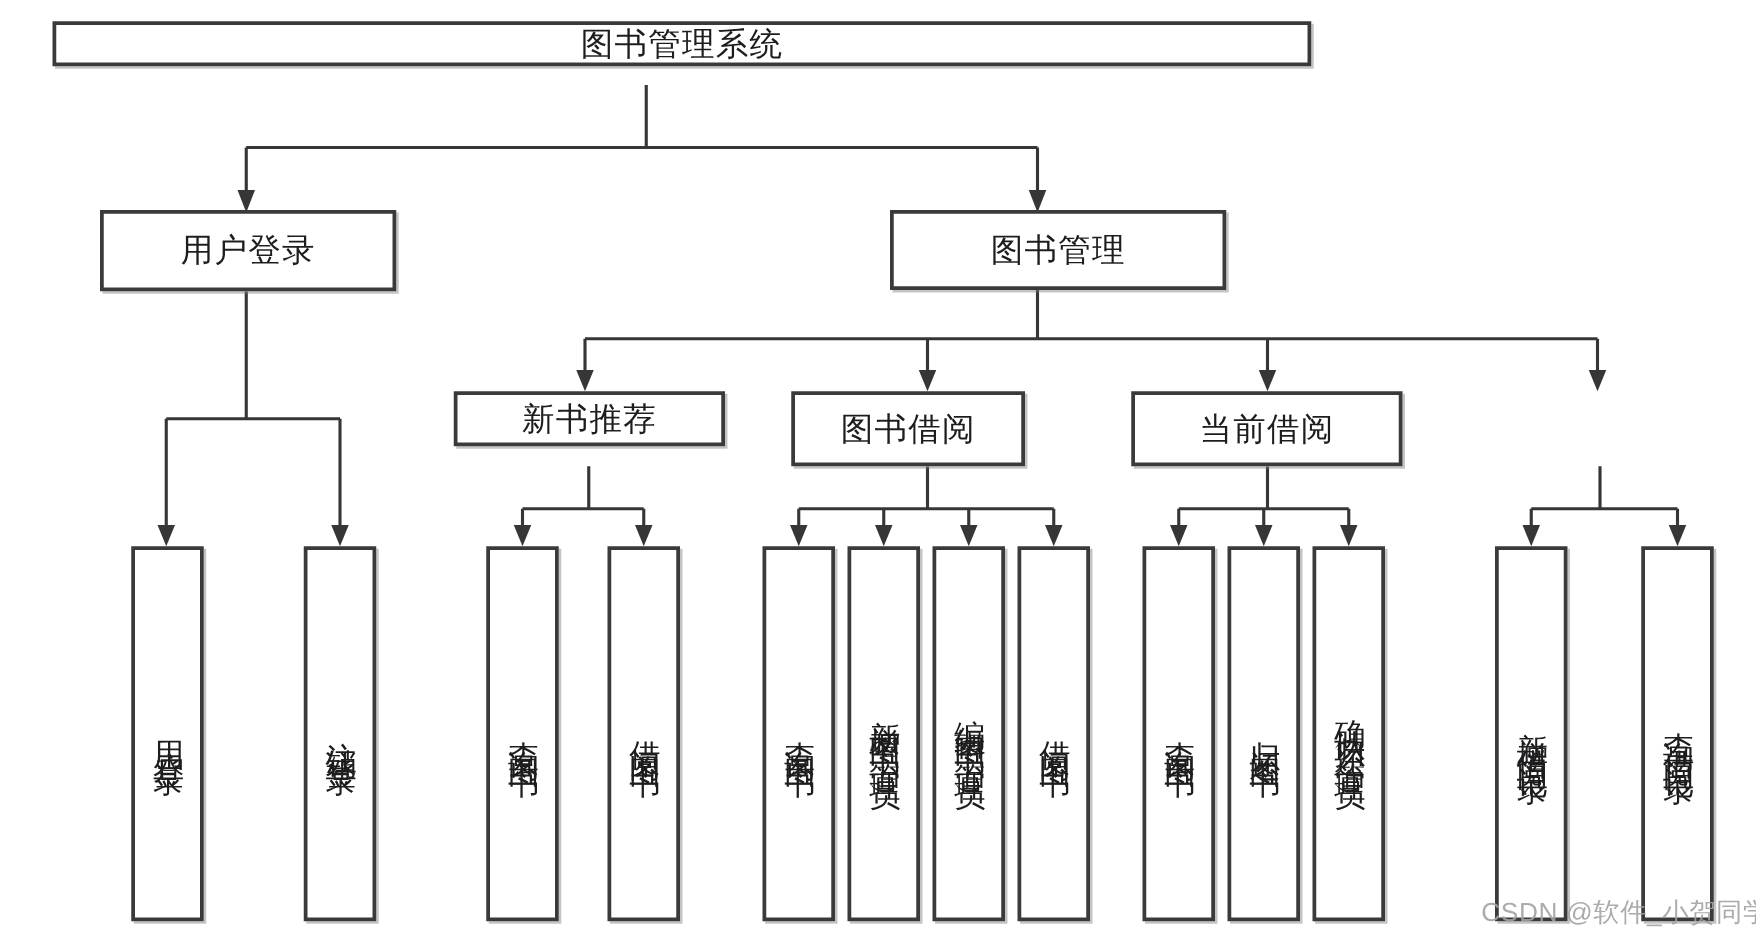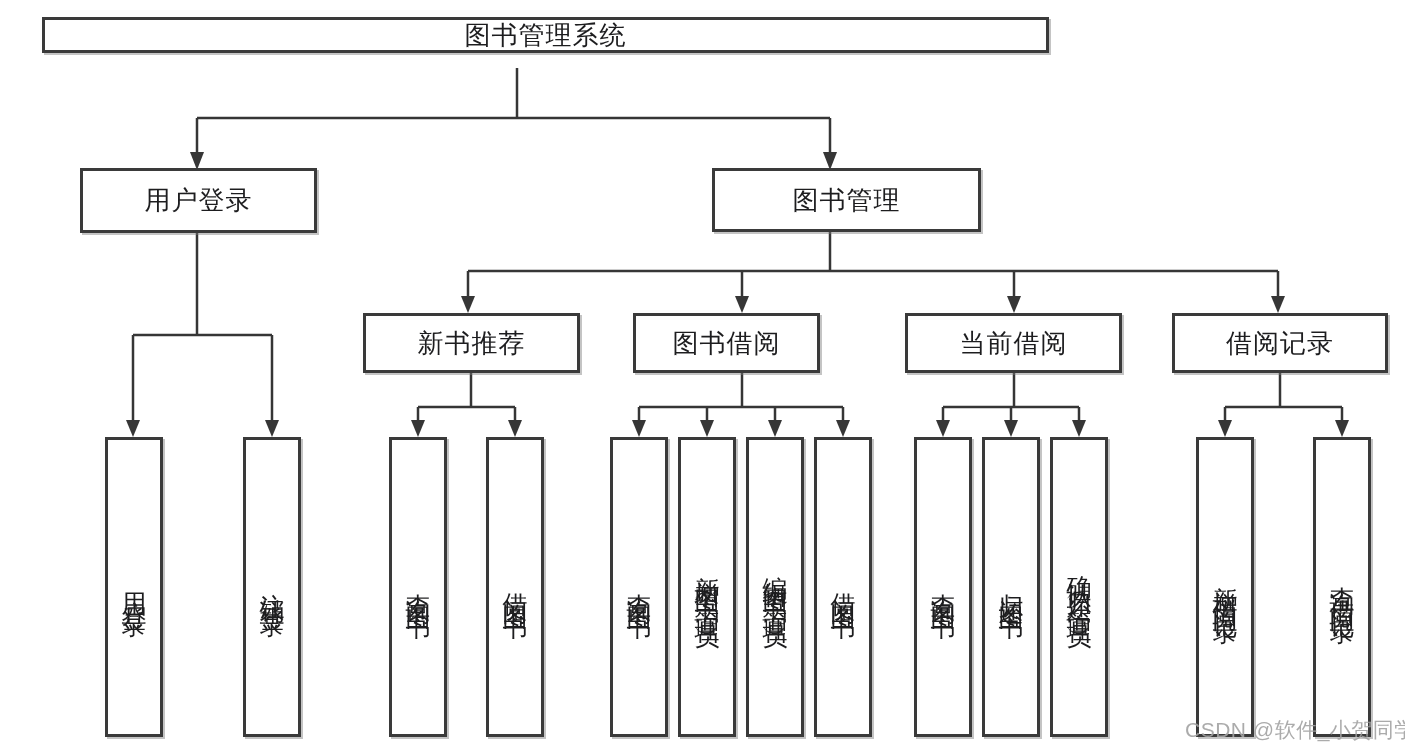--- a/index.html
+++ b/index.html
@@ -107,7 +107,7 @@
     <span class="label">图书管理</span>
   </div>
 
-  <div class="box h" style="left:363px;top:313px;width:217px;height:60px;">
+  <div class="box h" style="left:363px;top:313px;width:217px;height:44px;">
     <span class="label">新书推荐</span>
   </div>
   <div class="box h" style="left:633px;top:313px;width:187px;height:60px;">

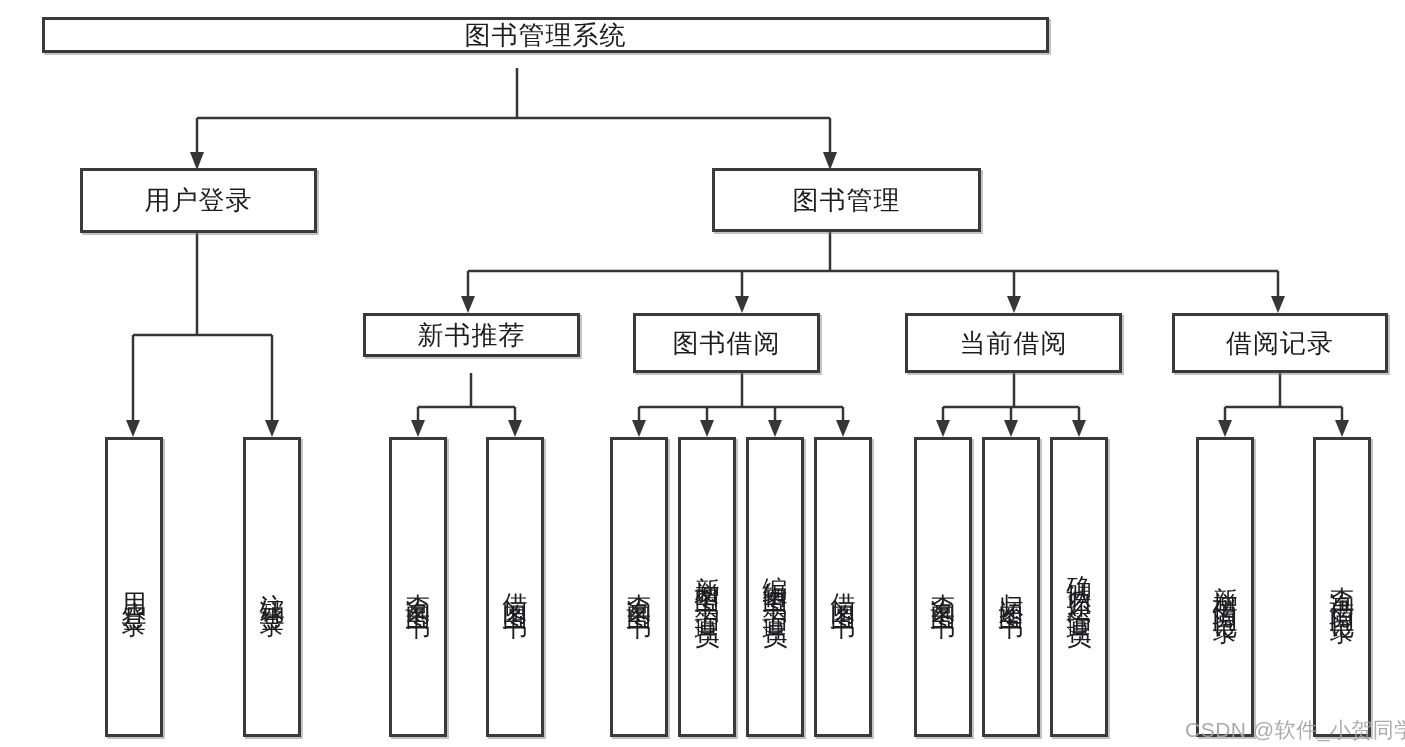--- a/index.html
+++ b/index.html
@@ -116,9 +116,6 @@
   <div class="box h" style="left:905px;top:313px;width:217px;height:60px;align-items:center;">
     <span class="label">当前借阅</span>
   </div>
-  <div class="box h" style="left:1172px;top:313px;width:216px;height:60px;">
-    <span class="label">借阅记录</span>
-  </div>
 
   <div class="box v" style="left:105px;">
     <span class="label">用户登录</span>

